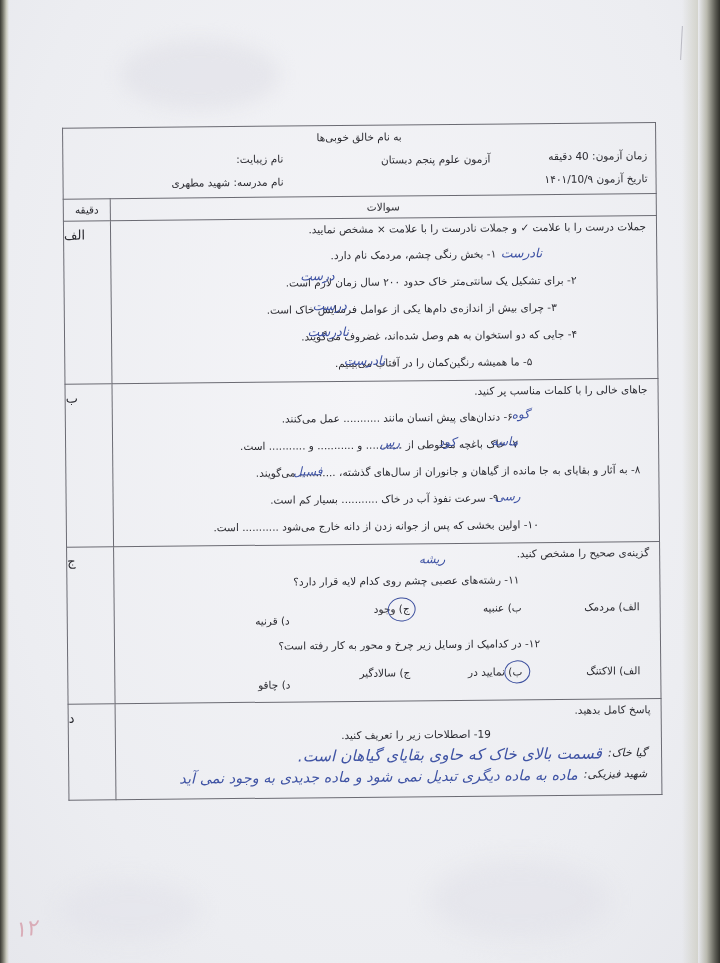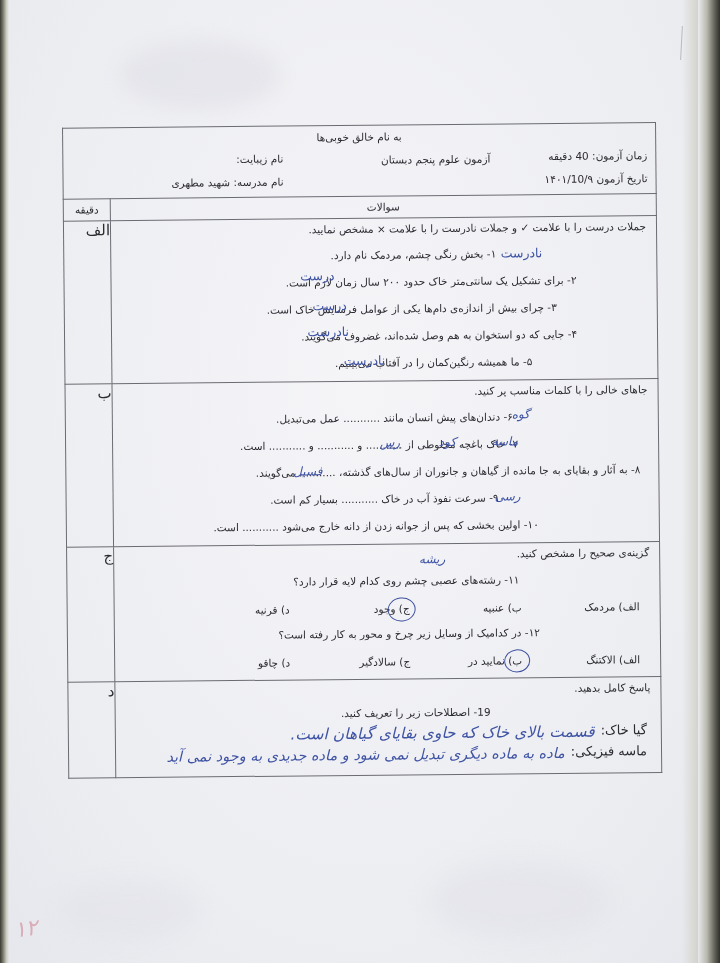--- a/index.html
+++ b/index.html
@@ -112,9 +112,10 @@
 
   
   .sec-label {
-    text-align: right;
-    font-size: 15px;
-    color: #2b2b31;
+    text-align: left;
+    font-size: 13px;
+    color: #2b2b31;
+    padding-top: 6px;
   }
   .sec-body {
     padding: 5px 10px 7px 10px;

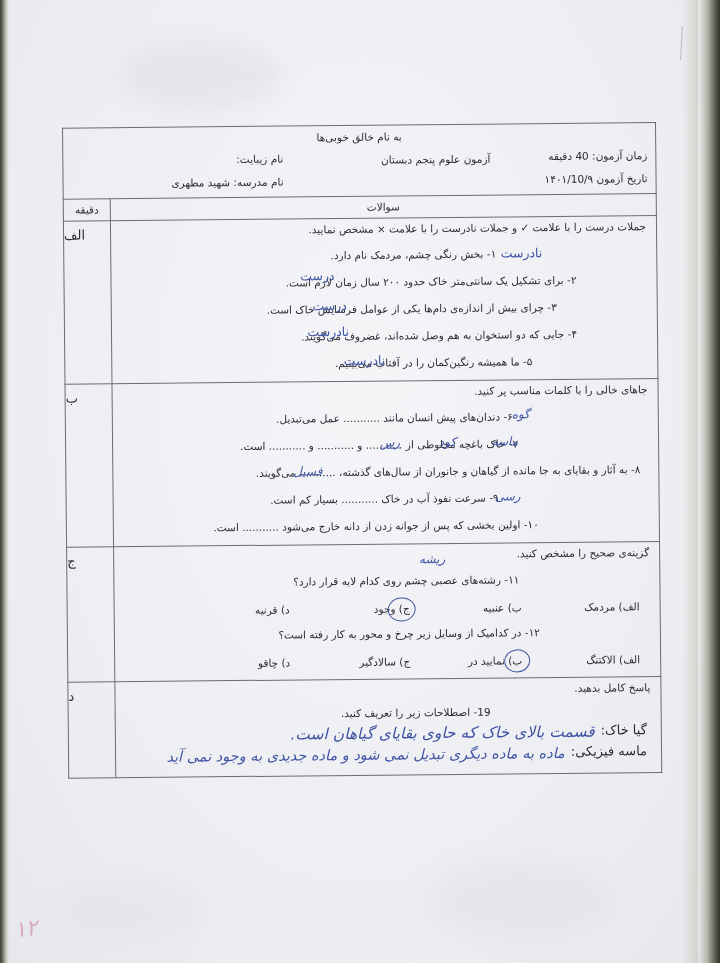--- a/index.html
+++ b/index.html
@@ -177,6 +177,7 @@
     font-family: "DejaVu Sans", "Liberation Sans", sans-serif;
     color: #3f53a4;
     font-size: 12.5px;
+    font-style: italic;
     white-space: nowrap;
     line-height: 1;
   }

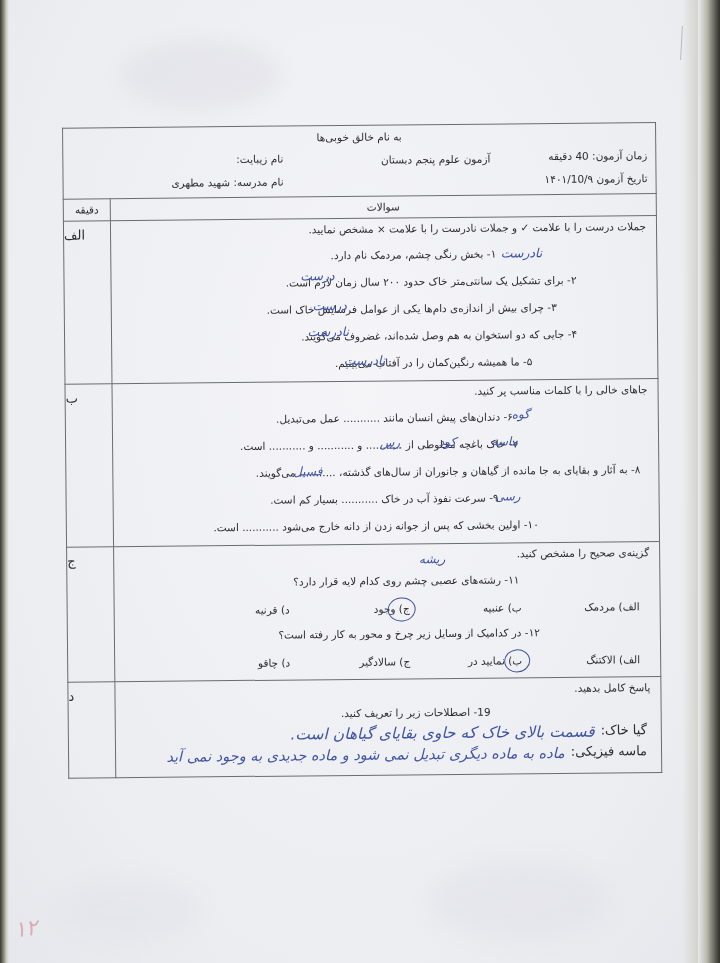--- a/index.html
+++ b/index.html
@@ -341,7 +341,7 @@
               <span>۶-</span>
               <span>دندان‌های پیش انسان مانند</span>
               <span class="blank-dots">...........</span>
-              <span>عمل می‌تبدیل.</span>
+              <span>عمل می‌کنند.</span>
               <span class="hw-blank" style="right:118px;top:-3px;">گوه</span>
             </div>
 

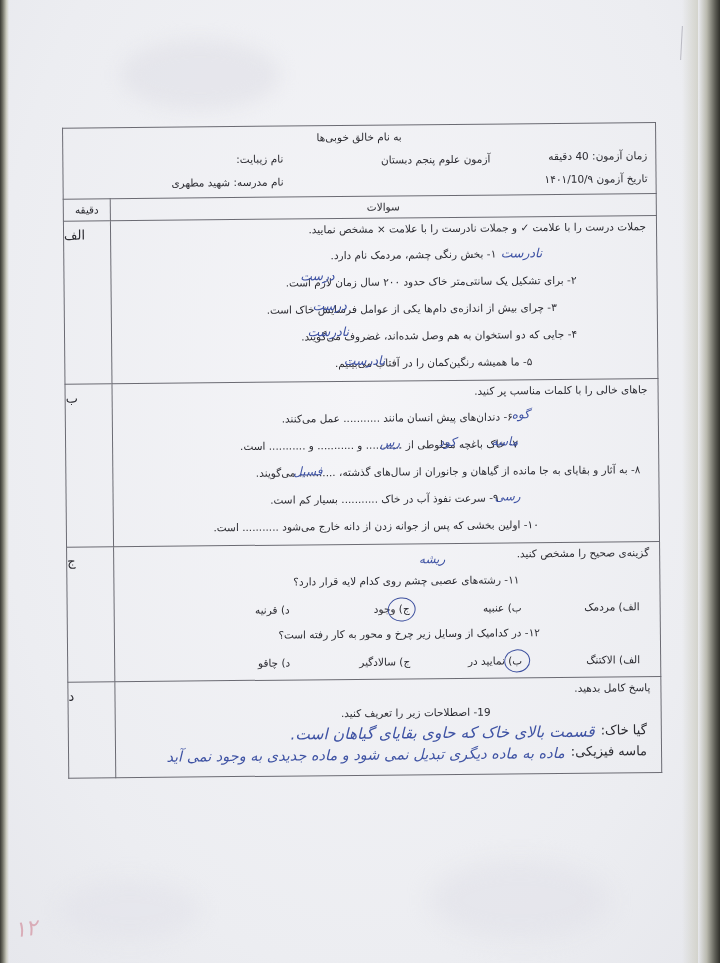--- a/index.html
+++ b/index.html
@@ -162,7 +162,7 @@
   .mc-opt.o1 { width: 118px; }
   .mc-opt.o2 { width: 112px; }
   .mc-opt.o3 { width: 120px; }
-  .mc-opt.o4 { width: 90px; }
+  .mc-opt.o4 { width: 90px; margin-top: 11px; }
 
   
   .pen-circle {

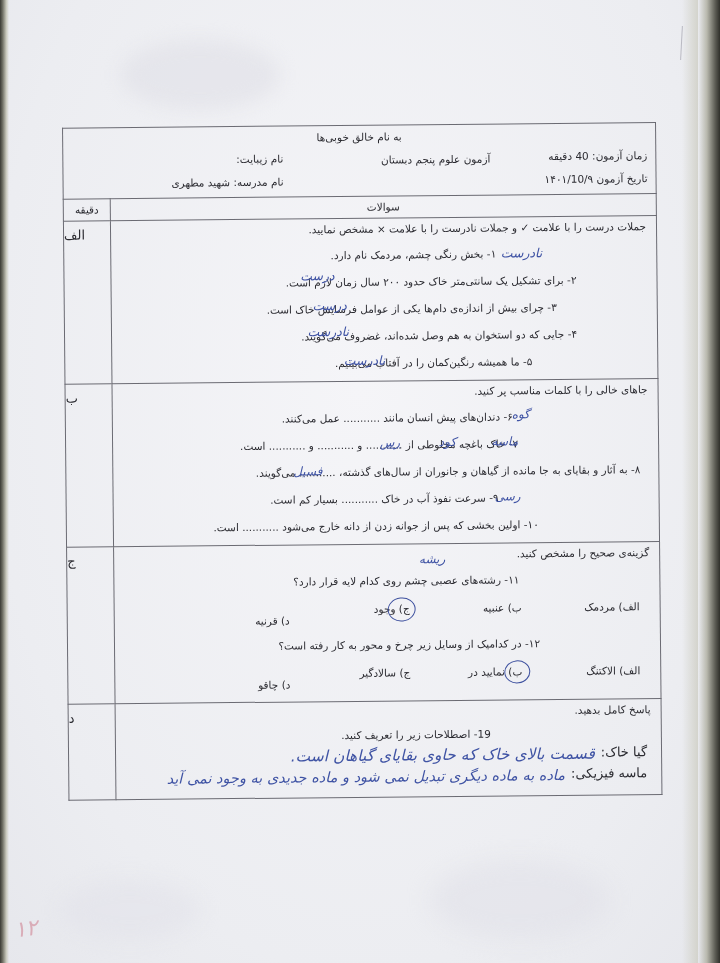--- a/index.html
+++ b/index.html
@@ -210,11 +210,12 @@
     padding-right: 4px;
   }
   .d-label {
-    font-size: 13px;
+    font-size: 11px;
     color: #2b2b31;
     white-space: nowrap;
     flex: 0 0 auto;
     transform: translateY(-2px);
+    font-style: italic;
   }
 
   

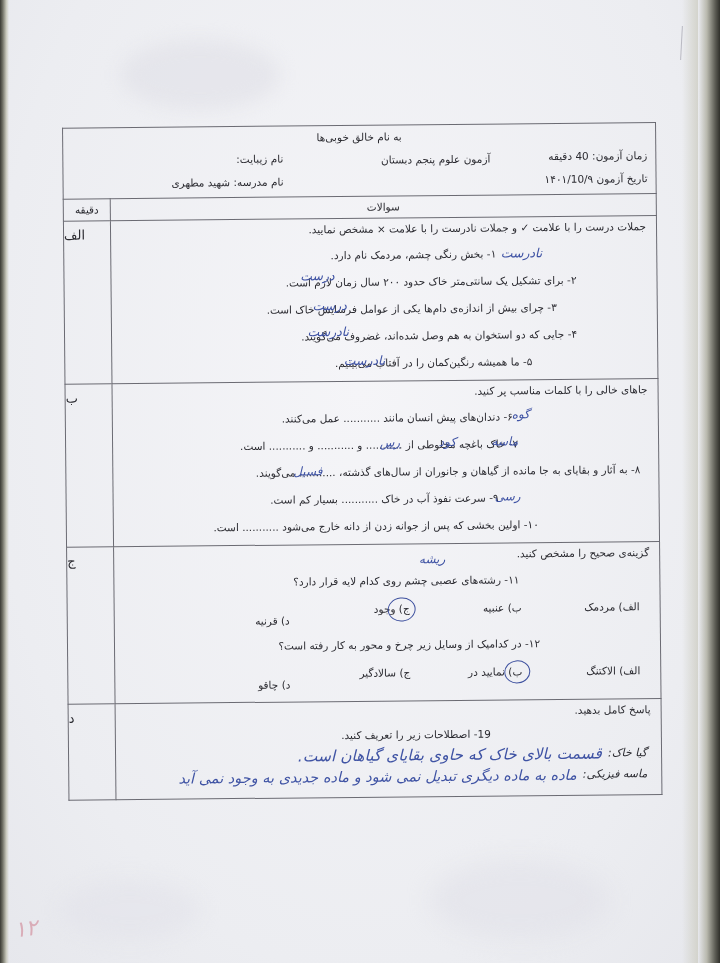--- a/index.html
+++ b/index.html
@@ -447,7 +447,7 @@
             </div>
 
             <div class="d-answer-row" style="margin-bottom:2px;">
-              <span class="d-label">ماسه فیزیکی:</span>
+              <span class="d-label">شهید فیزیکی:</span>
               <span class="hw-long" style="font-size:14.5px;">ماده به ماده دیگری تبدیل نمی شود و ماده جدیدی به وجود نمی آید</span>
             </div>
           </div>

